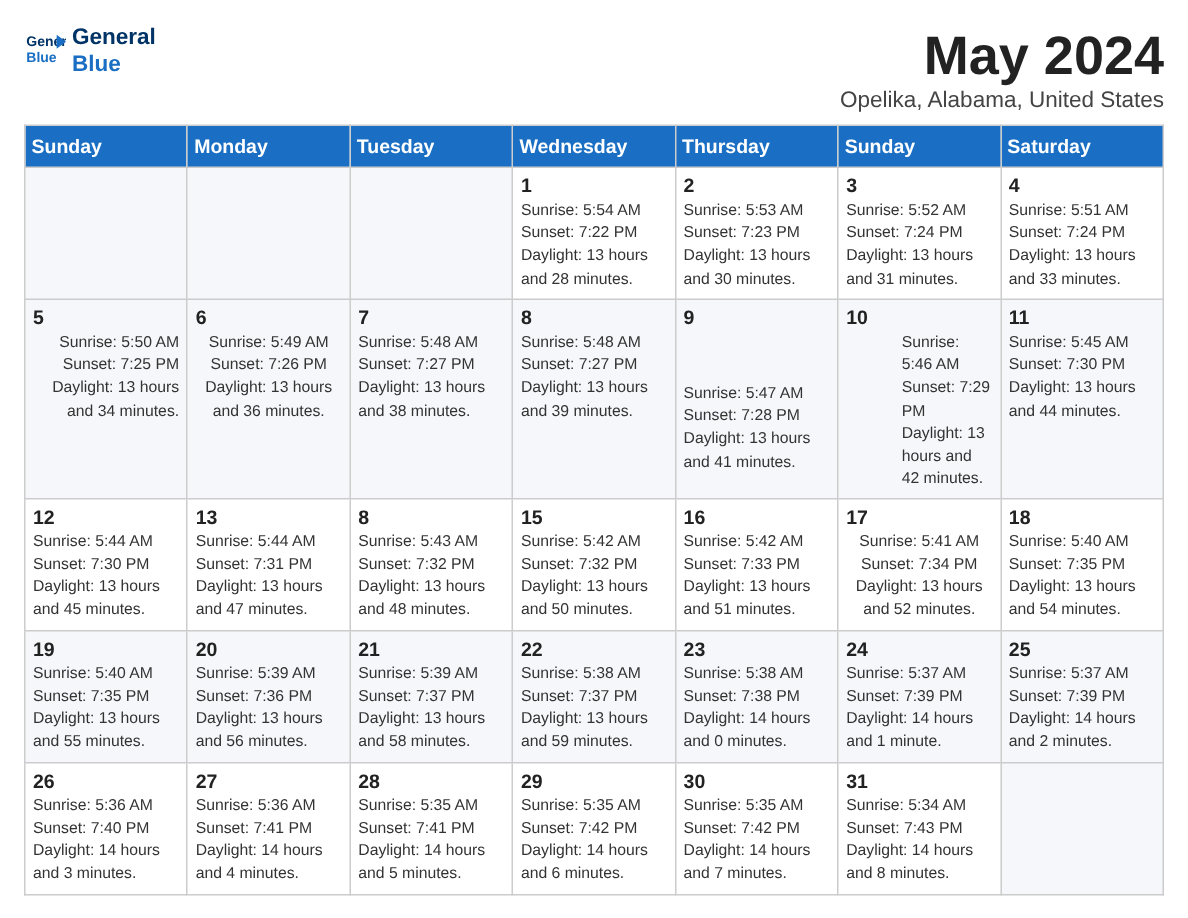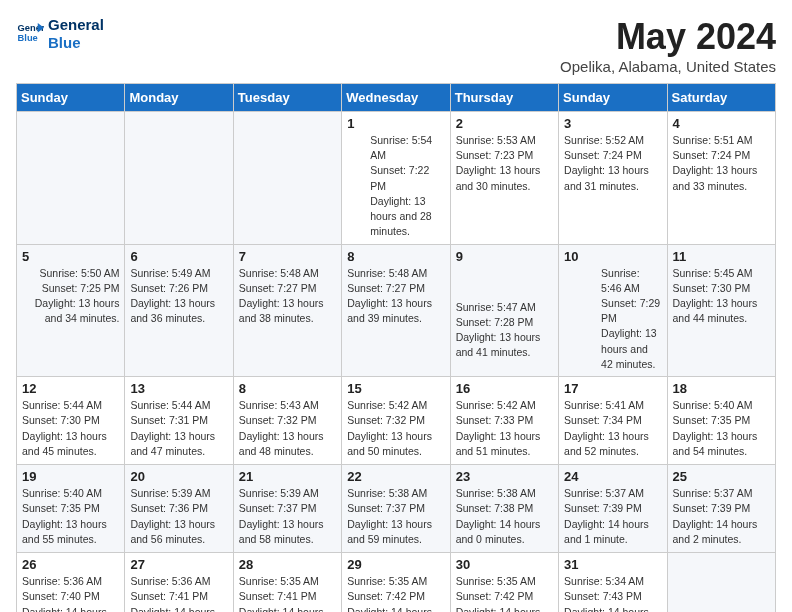--- a/index.html
+++ b/index.html
@@ -119,7 +119,7 @@
         <td class="empty-cell"></td>
         <td>
           <span class="day-number">1</span>
-          <div class="day-detail" style="white-space: pre-line; margin-left: 23px;">Sunrise: 5:54 AM
+          <div class="day-detail" style="white-space: pre-line;">Sunrise: 5:54 AM
 Sunset: 7:22 PM
 Daylight: 13 hours and 28 minutes.</div>
         </td>

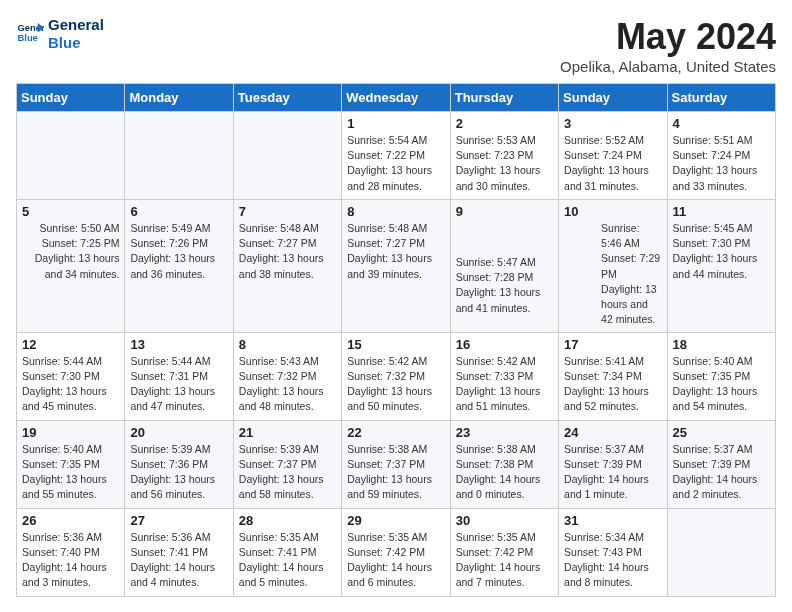--- a/index.html
+++ b/index.html
@@ -151,7 +151,7 @@
         </td>
         <td>
           <span class="day-number">6</span>
-          <div class="day-detail" style="white-space: pre-line;">Sunrise: 5:49 AM
+          <div class="day-detail" style="white-space: pre-line; text-align: center;">Sunrise: 5:49 AM
 Sunset: 7:26 PM
 Daylight: 13 hours and 36 minutes.</div>
         </td>

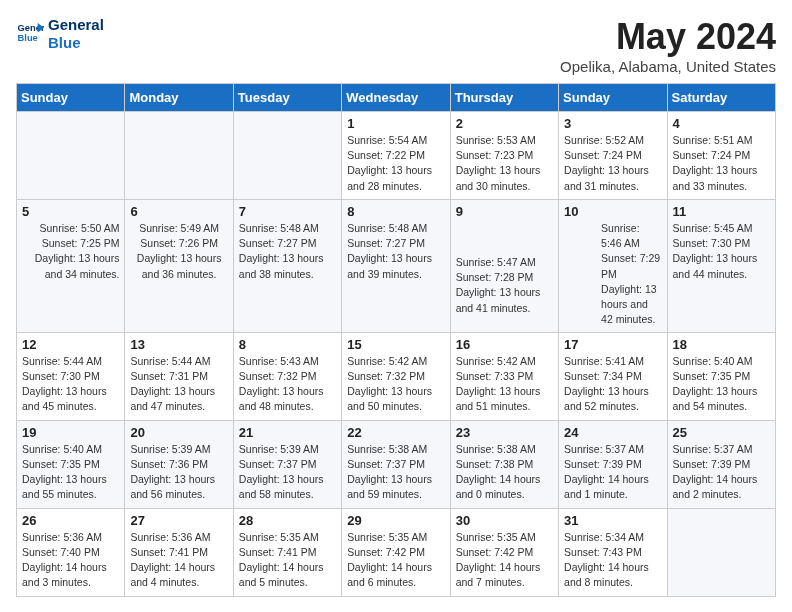--- a/index.html
+++ b/index.html
@@ -219,7 +219,7 @@
         </td>
         <td>
           <span class="day-number">17</span>
-          <div class="day-detail" style="white-space: pre-line;">Sunrise: 5:41 AM
+          <div class="day-detail" style="white-space: pre-line; text-align: center;">Sunrise: 5:41 AM
 Sunset: 7:34 PM
 Daylight: 13 hours and 52 minutes.</div>
         </td>

